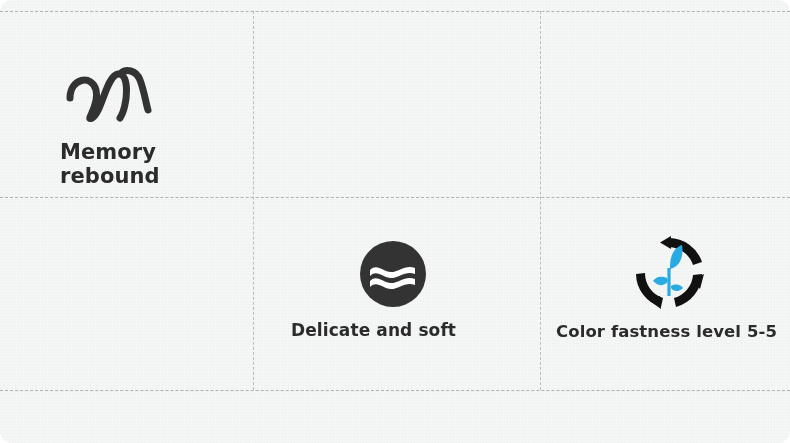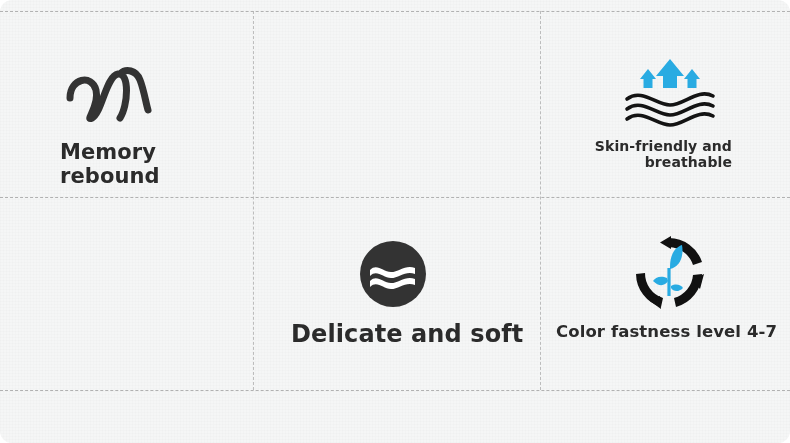--- a/index.html
+++ b/index.html
@@ -112,26 +112,6 @@
   </div>
 
 
-  <div class="cell" id="cell-breathable">
-    <div class="icon-wrap" id="icon-breathable">
-      <svg width="96" height="72" viewBox="0 0 96 72">
-
-        <g fill="#29abe2">
-          <path d="M48 4 L62 21 L55 21 L55 33 L41 33 L41 21 L34 21 Z"></path>
-          <path d="M26 14 L34 24 L30.5 24 L30.5 33 L21.5 33 L21.5 24 L18 24 Z"></path>
-          <path d="M70 14 L78 24 L74.5 24 L74.5 33 L65.5 33 L65.5 24 L62 24 Z"></path>
-        </g>
-
-        <g fill="none" stroke="#141414" stroke-width="3.6" stroke-linecap="round">
-          <path d="M5 44 C20 33, 34 50, 48 50 C62 50, 76 33, 91 41"></path>
-          <path d="M5 54 C20 43, 34 60, 48 60 C62 60, 76 43, 91 51"></path>
-          <path d="M5 64 C20 53, 34 70, 48 70 C62 70, 76 53, 91 61"></path>
-        </g>
-      </svg>
-    </div>
-    <div class="label" id="label-breathable">Skin-friendly and
-breathable</div>
-  </div>
 
 
   <div class="cell" id="cell-soft">

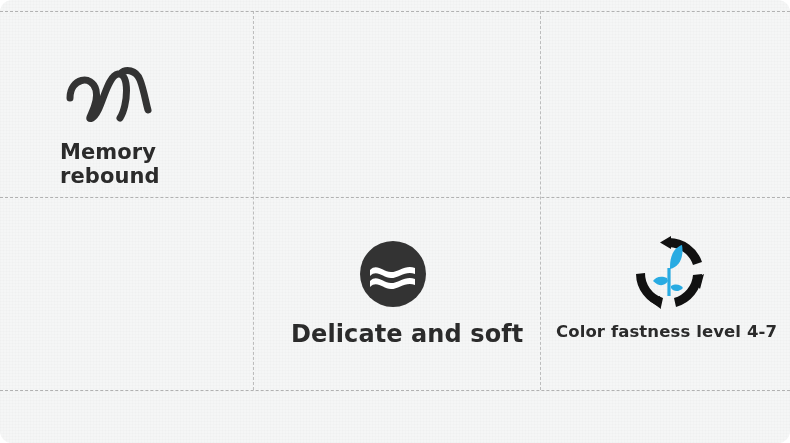--- a/index.html
+++ b/index.html
@@ -85,7 +85,7 @@
 
   #cell-soft        { left: 253px; top: 197px; width: 287px; height: 193px; }
   #icon-soft        { left: 105px; top: 42px; }
-  #label-soft       { left: 38px; top: 124px; font-size: 24px; }
+  #label-soft       { left: 38px; top: 124px; font-size: 17px; }
 
   #cell-fastness    { left: 540px; top: 197px; width: 250px; height: 193px; }
   #icon-fastness    { left: 90px; top: 37px; }

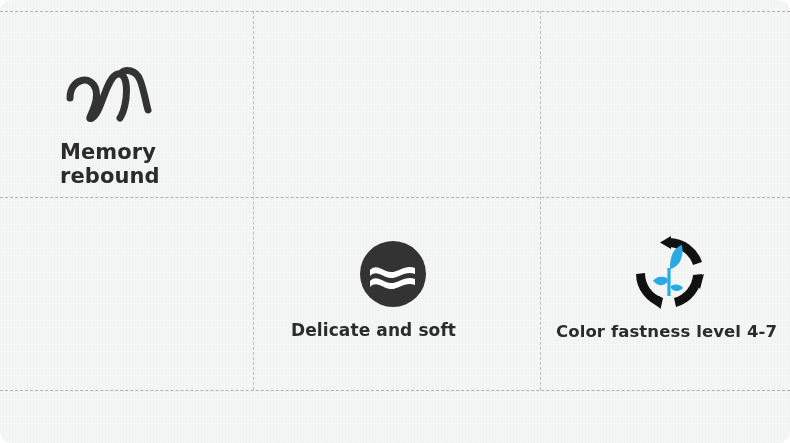--- a/index.html
+++ b/index.html
@@ -145,7 +145,7 @@
         </g>
       </svg>
     </div>
-    <div class="label" id="label-fastness">Color fastness level 4-7</div>
+    <div class="label" id="label-fastness">Color fastness level 5-5</div>
   </div>
 
 </div>

